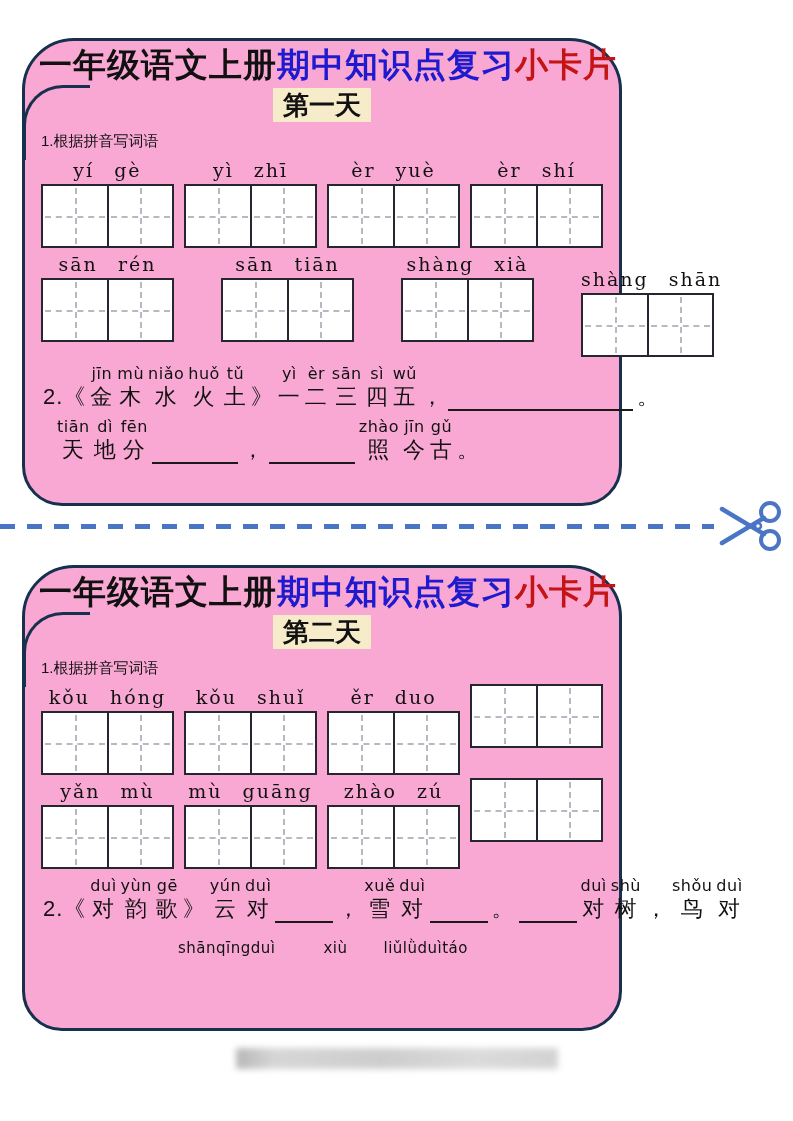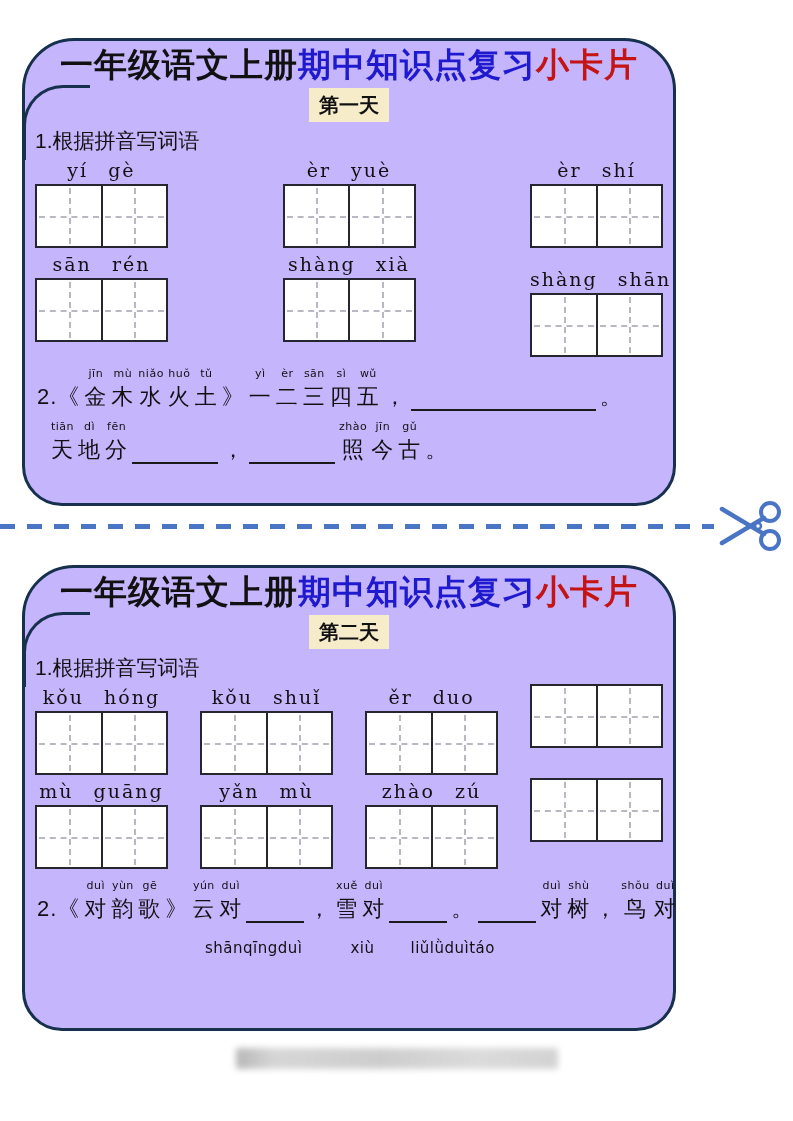--- a/index.html
+++ b/index.html
@@ -7,9 +7,9 @@
        font-family:"Liberation Sans", sans-serif;color:#111;}
 
   
-  .card{position:absolute;left:22px;width:654px;box-sizing:border-box;
-        border:3.5px solid #17304e;background:#c4b5fd;
-        border-radius:52px 52px 40px 40px;padding:0 8px;}
+  .card{position:absolute;left:22px;width:600px;box-sizing:border-box;
+        border:3.5px solid #17304e;background:#f9a8d4;
+        border-radius:52px 52px 40px 40px;padding:0 14px;}
   .card-a{top:38px;height:468px;}
   .card-b{top:565px;height:466px;}
   .inner-arc{position:absolute;left:-2px;top:44px;width:64px;height:72px;

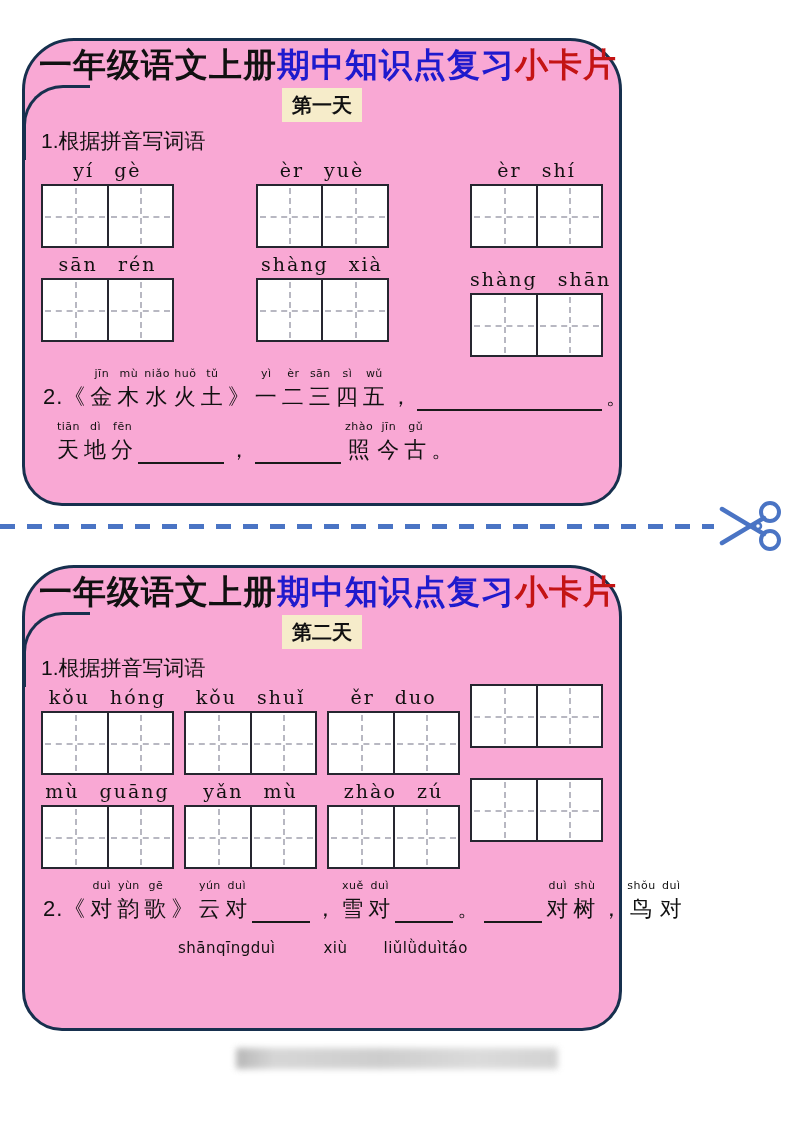--- a/index.html
+++ b/index.html
@@ -23,7 +23,7 @@
   .t-red{color:#c41414;}
 
   .day-row{text-align:center;margin-top:3px;height:36px;}
-  .day-badge{display:inline-block;background:#f6ecca;color:#111;font-size:20px;
+  .day-badge{display:inline-block;background:#f6ecca;color:#111;font-size:26px;
              font-weight:bold;padding:2px 10px;line-height:30px;}
 
   .task1{font-size:21px;margin:4px 0 0 2px;line-height:26px;}

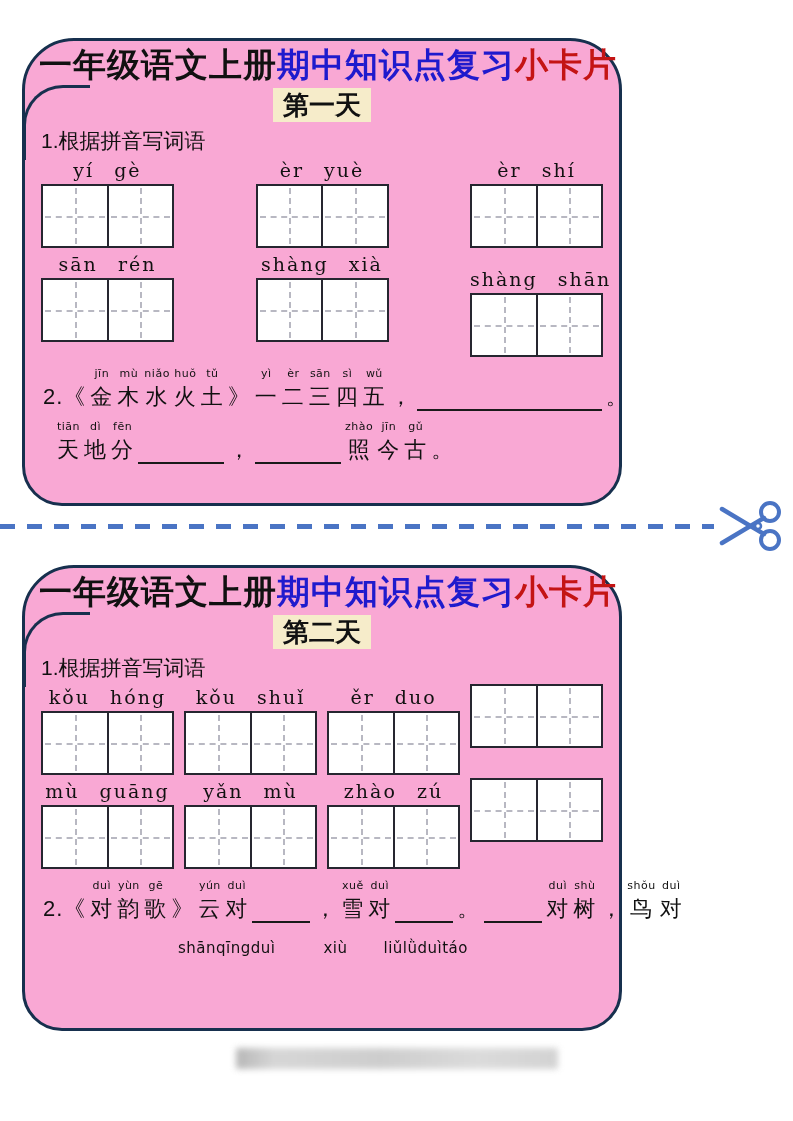--- a/index.html
+++ b/index.html
@@ -26,7 +26,7 @@
   .day-badge{display:inline-block;background:#f6ecca;color:#111;font-size:26px;
              font-weight:bold;padding:2px 10px;line-height:30px;}
 
-  .task1{font-size:21px;margin:4px 0 0 2px;line-height:26px;}
+  .task1{font-size:15px;margin:4px 0 0 2px;line-height:26px;}
 
   
   .word-row{display:flex;justify-content:space-between;margin-top:3px;padding:0 2px;}

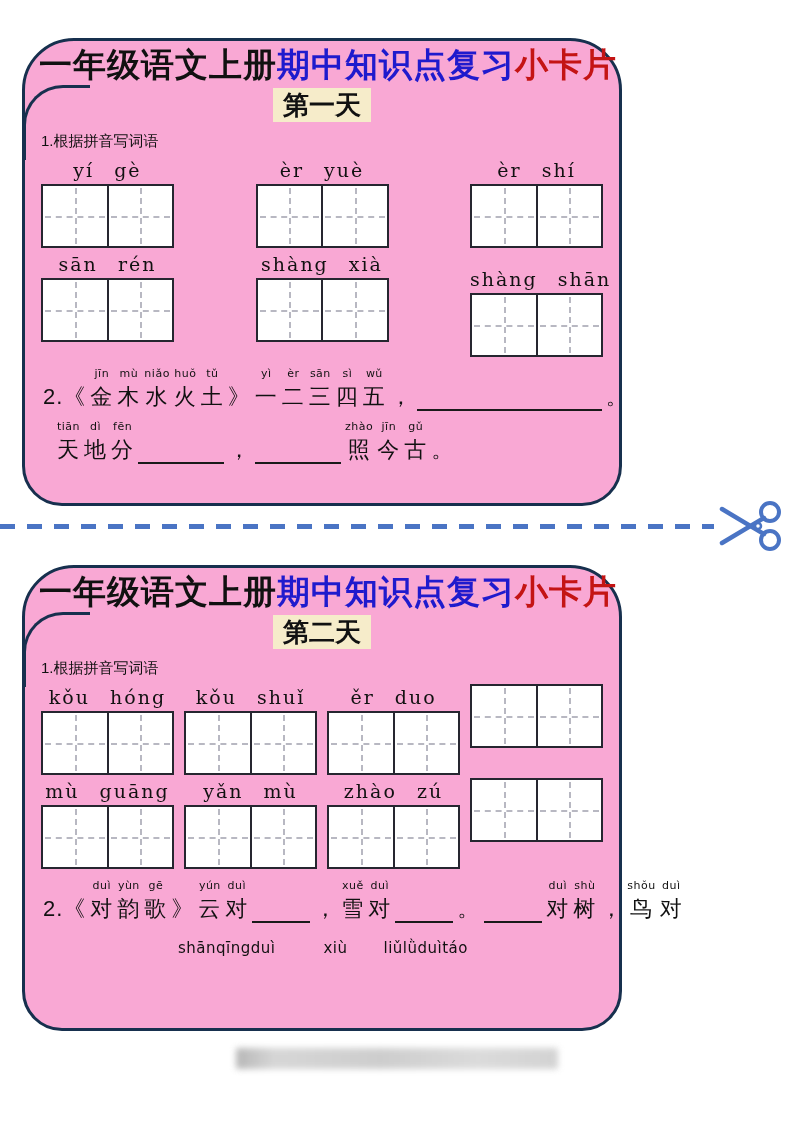--- a/index.html
+++ b/index.html
@@ -90,6 +90,13 @@
             </span>
           </span>
           <span class="word-col" style="display: inline-block;">
+            <span class="py-label" style="display: block;">yì zhī</span>
+            <span class="grid" style="display: flex;">
+              <span class="cell"></span>
+              <span class="cell"></span>
+            </span>
+          </span>
+          <span class="word-col" style="display: inline-block;">
             <span class="py-label" style="display: block;">èr yuè</span>
             <span class="grid" style="display: flex;">
               <span class="cell"></span>

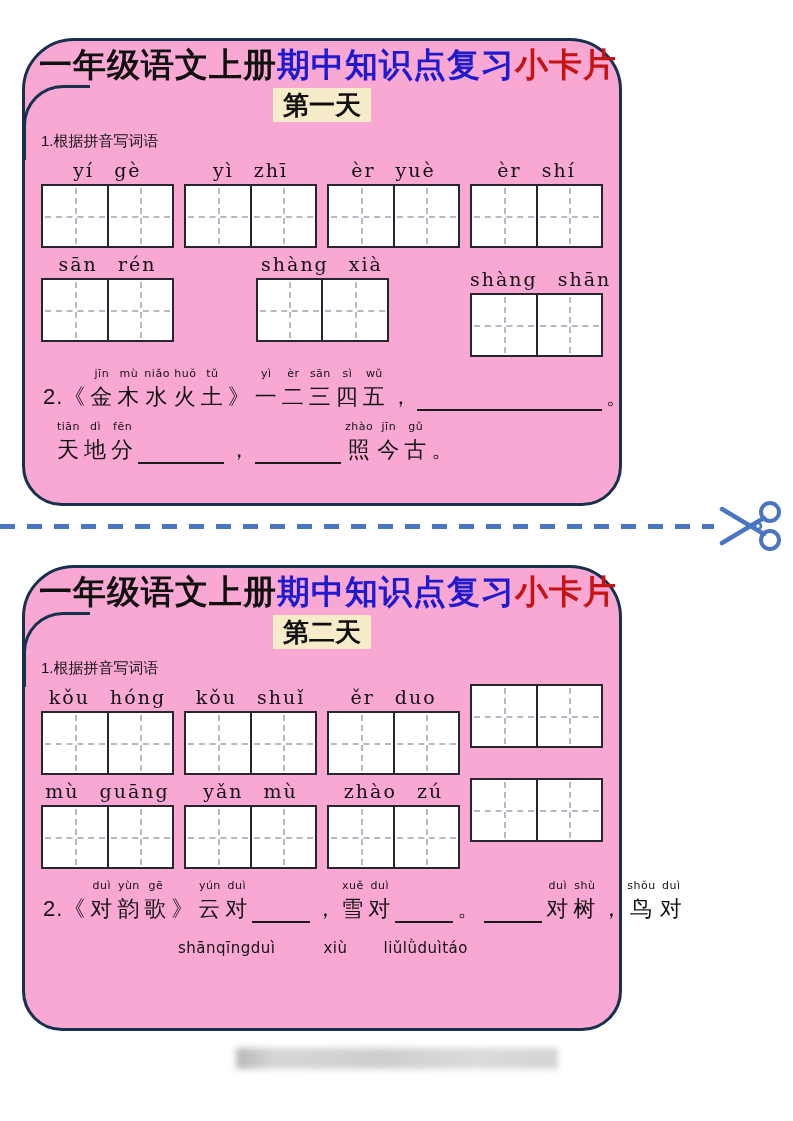--- a/index.html
+++ b/index.html
@@ -120,6 +120,13 @@
             </span>
           </span>
           <span class="word-col" style="display: inline-block;">
+            <span class="py-label" style="display: block;">sān tiān</span>
+            <span class="grid" style="display: flex;">
+              <span class="cell"></span>
+              <span class="cell"></span>
+            </span>
+          </span>
+          <span class="word-col" style="display: inline-block;">
             <span class="py-label" style="display: block;">shàng xià</span>
             <span class="grid" style="display: flex;">
               <span class="cell"></span>

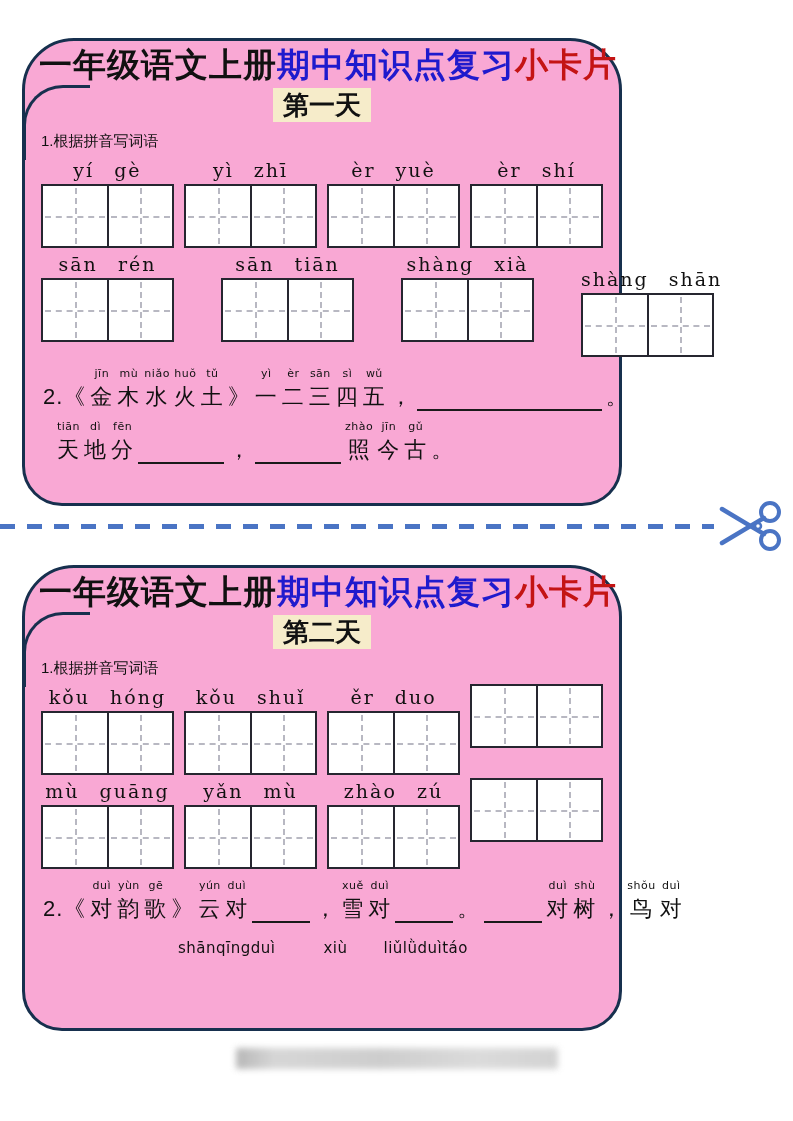--- a/index.html
+++ b/index.html
@@ -50,7 +50,7 @@
   .s2-line.centered{text-align:center;margin-top:16px;}
   .seg{display:inline-flex;flex-direction:column;align-items:center;
        vertical-align:bottom;margin:0 2px;}
-  .seg .py{font-size:11px;line-height:16px;height:16px;letter-spacing:0.5px;
+  .seg .py{font-size:16px;line-height:16px;height:16px;letter-spacing:0.5px;
            font-family:"DejaVu Sans", sans-serif;color:#111;white-space:pre;}
   .seg .t{font-size:22px;line-height:29px;letter-spacing:1px;}
   .s2-line.pyonly .seg .py{font-size:15px;height:18px;line-height:18px;}

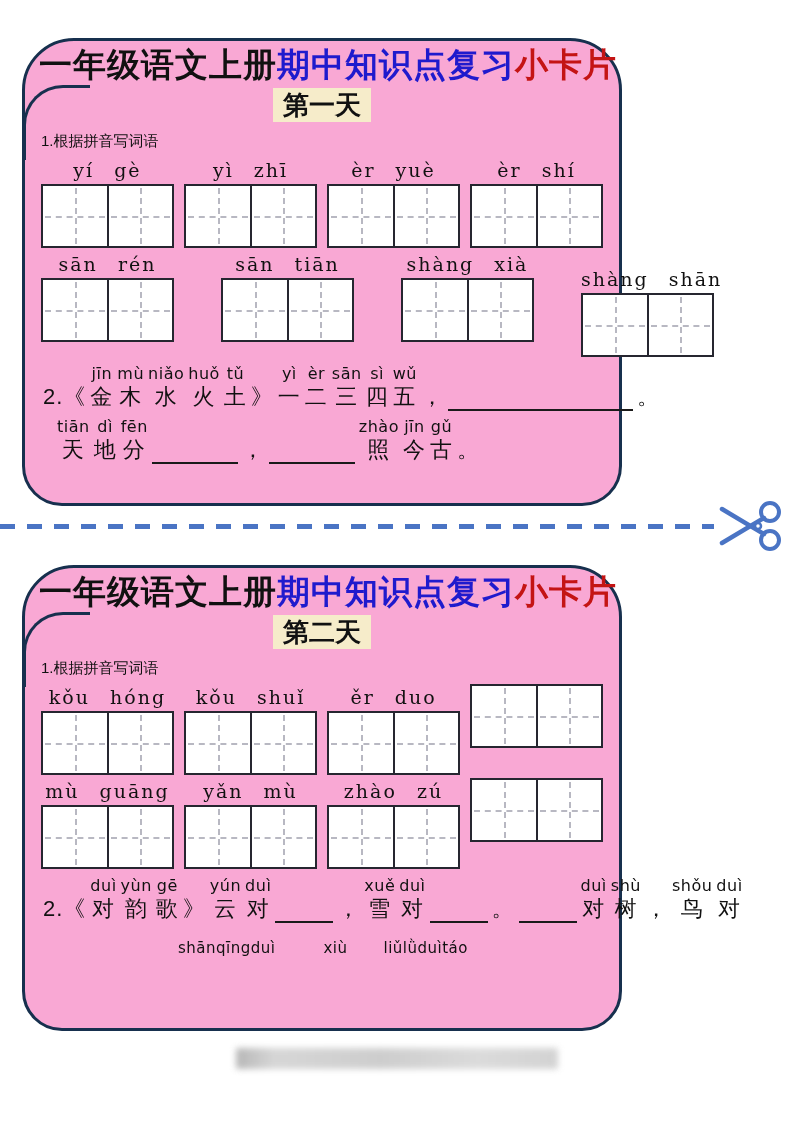--- a/index.html
+++ b/index.html
@@ -269,14 +269,14 @@
         </span>
         <span class="word-row" style="display: flex;">
           <span class="word-col" style="display: inline-block;">
+            <span class="py-label" style="display: block;">yǎn mù</span>
+            <span class="grid" style="display: flex;">
+              <span class="cell"></span>
+              <span class="cell"></span>
+            </span>
+          </span>
+          <span class="word-col" style="display: inline-block;">
             <span class="py-label" style="display: block;">mù guāng</span>
-            <span class="grid" style="display: flex;">
-              <span class="cell"></span>
-              <span class="cell"></span>
-            </span>
-          </span>
-          <span class="word-col" style="display: inline-block;">
-            <span class="py-label" style="display: block;">yǎn mù</span>
             <span class="grid" style="display: flex;">
               <span class="cell"></span>
               <span class="cell"></span>

